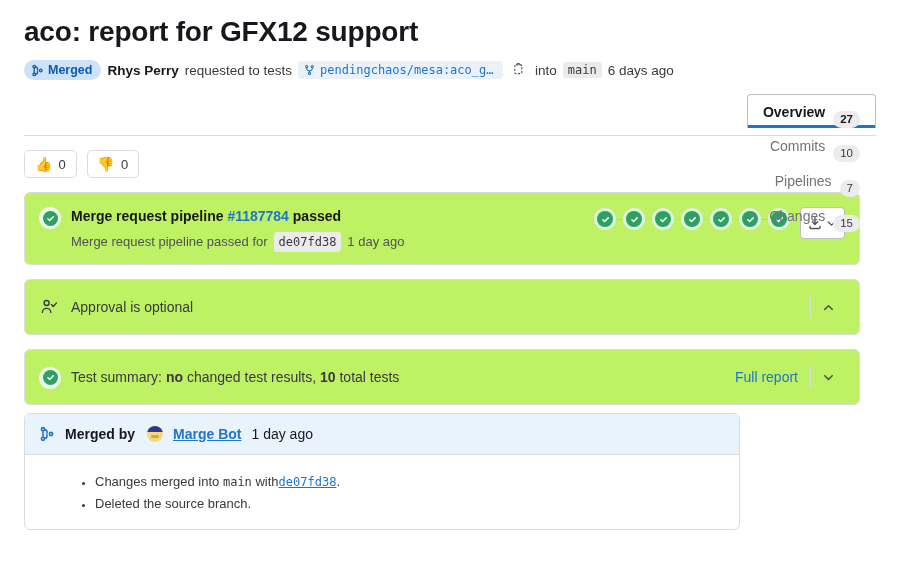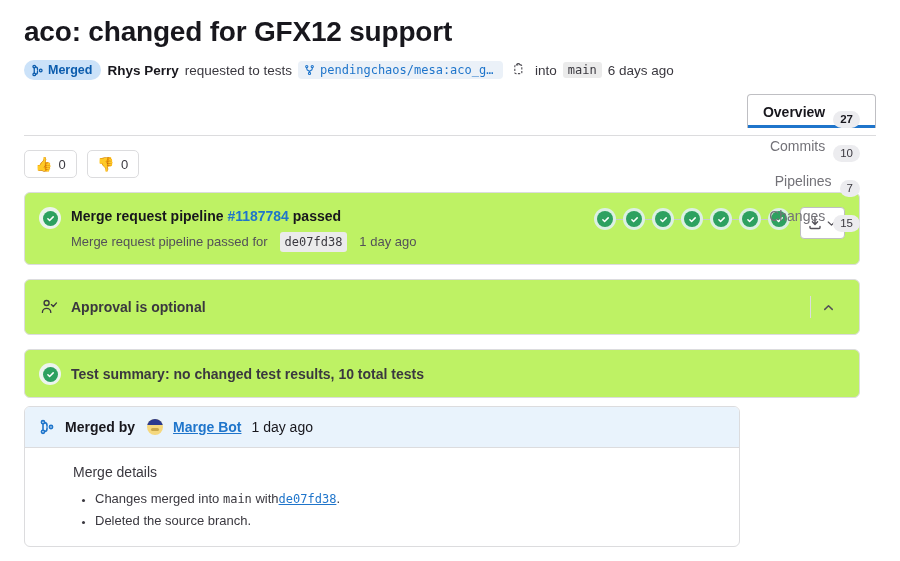--- a/index.html
+++ b/index.html
@@ -314,7 +314,7 @@
 
 <div class="page">
 
-  <h1 class="mr-title">aco: changed for GFX12 support</h1>
+  <h1 class="mr-title">aco: report for GFX12 support</h1>
 
   <div class="meta-line">
     <span class="badge-merged">

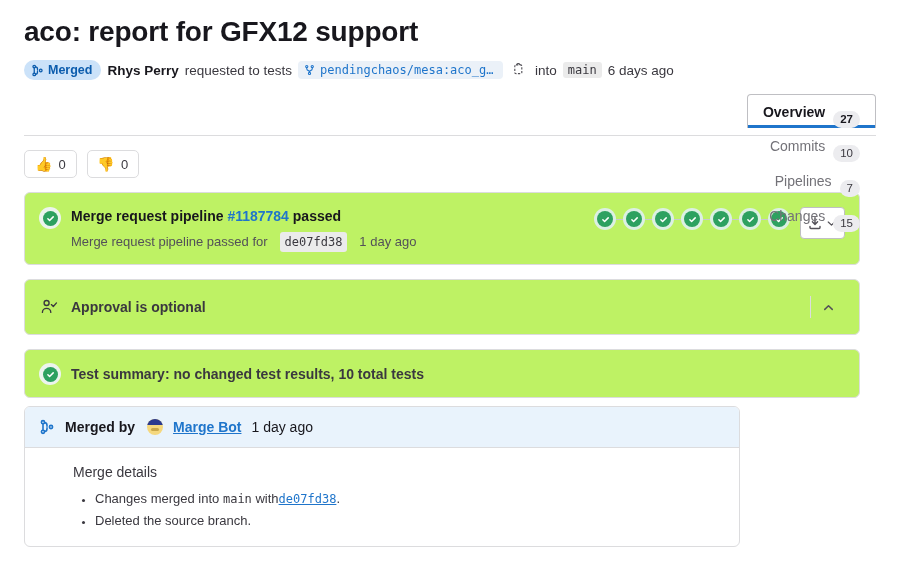--- a/index.html
+++ b/index.html
@@ -194,7 +194,7 @@
     margin-top: 6px;
     display: flex;
     align-items: center;
-    gap: 12px;
+    gap: 6px;
     line-height: 18px;
   }
 

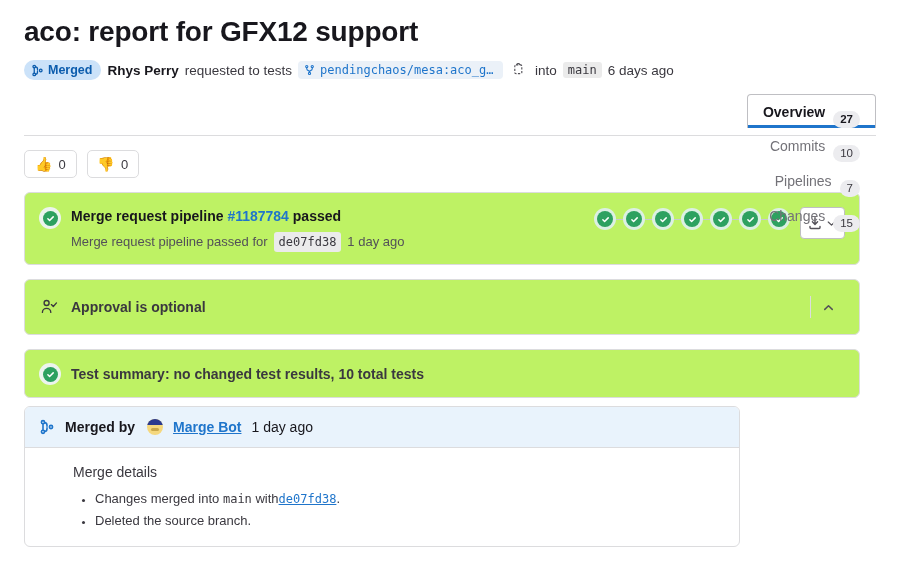--- a/index.html
+++ b/index.html
@@ -235,7 +235,7 @@
     color: #3a383f;
     display: inline-flex; align-items: center; justify-content: center;
   }
-  .row-label { font-size: 14px; color: #3a383f; flex: 1 1 auto; font-weight: bold; }
+  .row-label { font-size: 14px; color: #3a383f; flex: 1 1 auto; }
 
   .row-right { display: flex; align-items: center; gap: 0; }
   .link-btn {

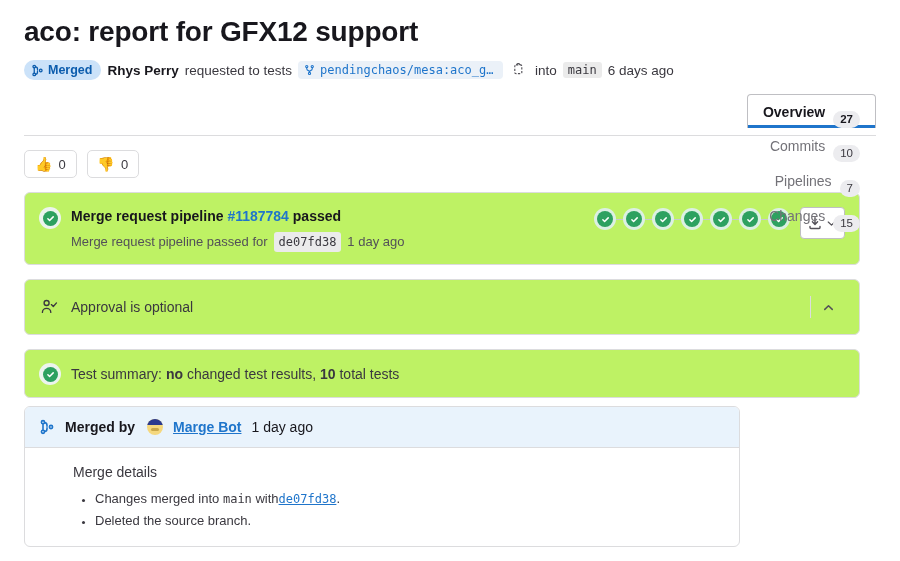--- a/index.html
+++ b/index.html
@@ -512,6 +512,15 @@
         <strong>10</strong>
         <span>total tests</span>
       </span>
+      <div class="row-right">
+        <a class="link-btn">Full report</a>
+        <span class="vdiv"></span>
+        <span class="chev-btn">
+          <svg width="15" height="15" viewBox="0 0 16 16" fill="none" stroke="#535158" stroke-width="1.6" stroke-linecap="round" stroke-linejoin="round">
+              <path d="M4 6.2L8 10l4-3.8"></path>
+            </svg>
+        </span>
+      </div>
     </div>
   </div>
 

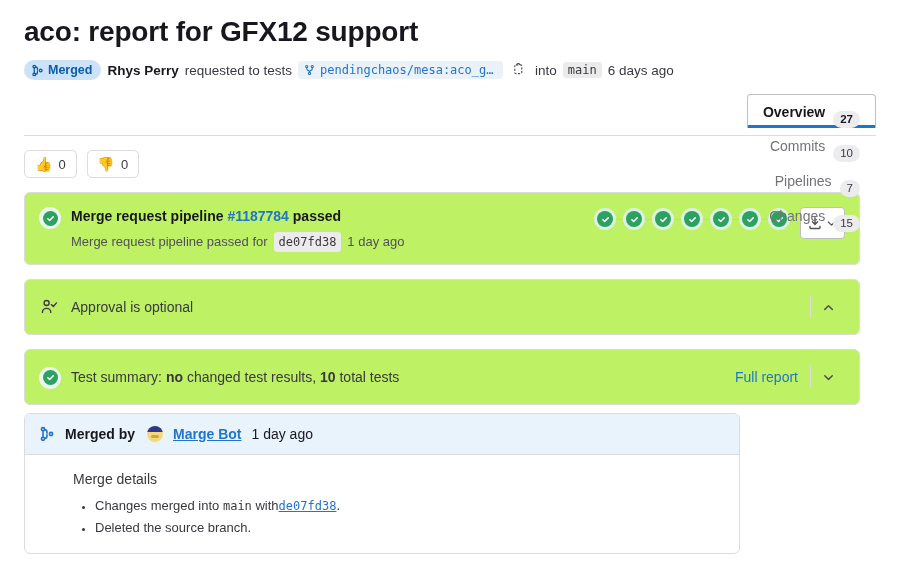--- a/index.html
+++ b/index.html
@@ -540,7 +540,6 @@
       <span class="merged-time">1 day ago</span>
     </div>
     <div class="merged-body">
-      <div class="merge-details-title">Merge details</div>
       <ul class="merge-details-list">
         <li>
           <span>Changes merged into</span>

